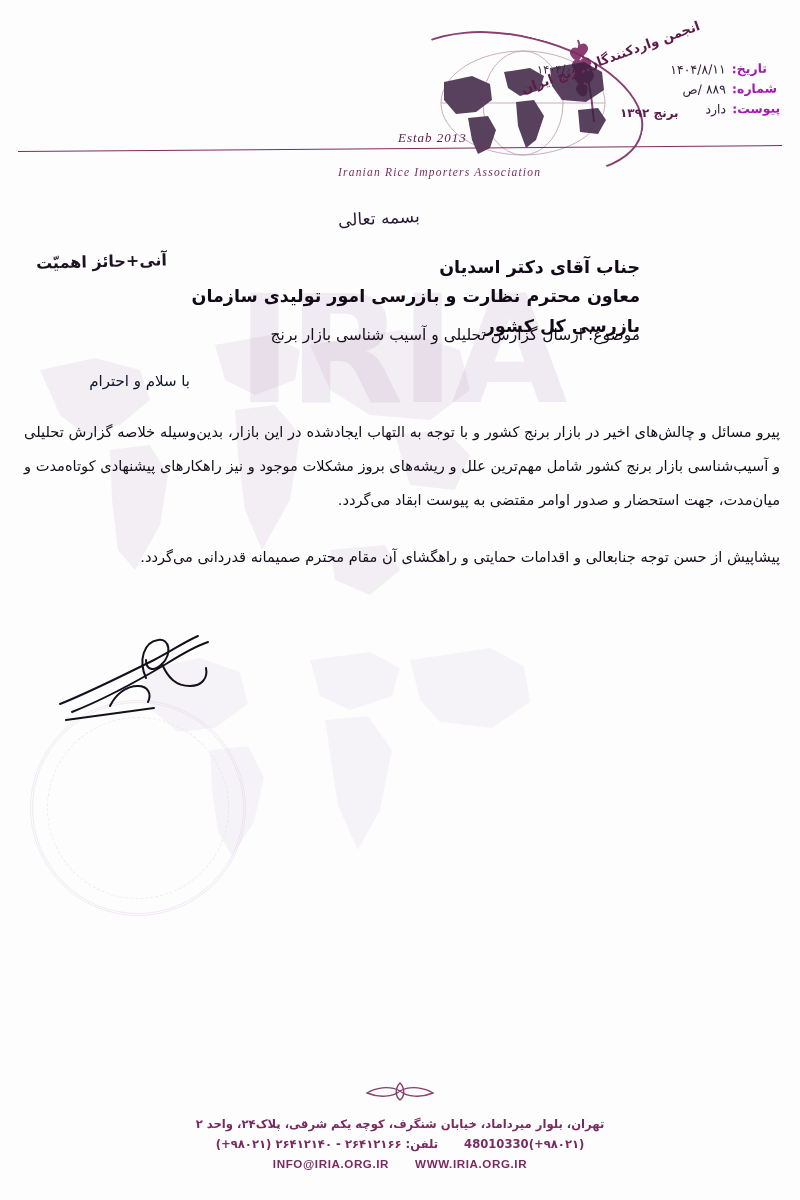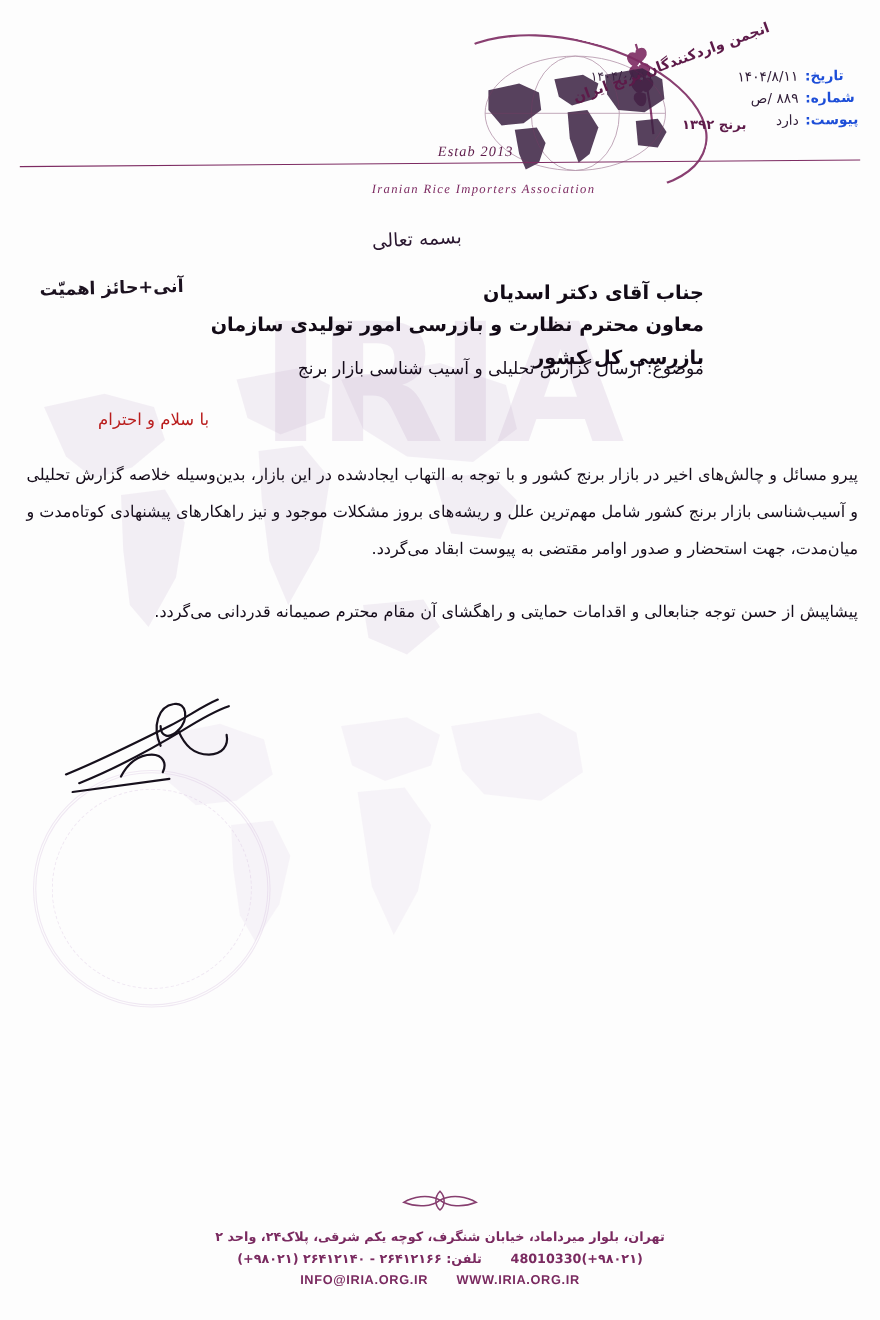--- a/index.html
+++ b/index.html
@@ -109,7 +109,7 @@
   }
   .meta-label {
     font-weight: bold;
-    color: #1d4ed8;
+    color: #a21caf;
     min-width: 48px;
     text-align: left;
   }

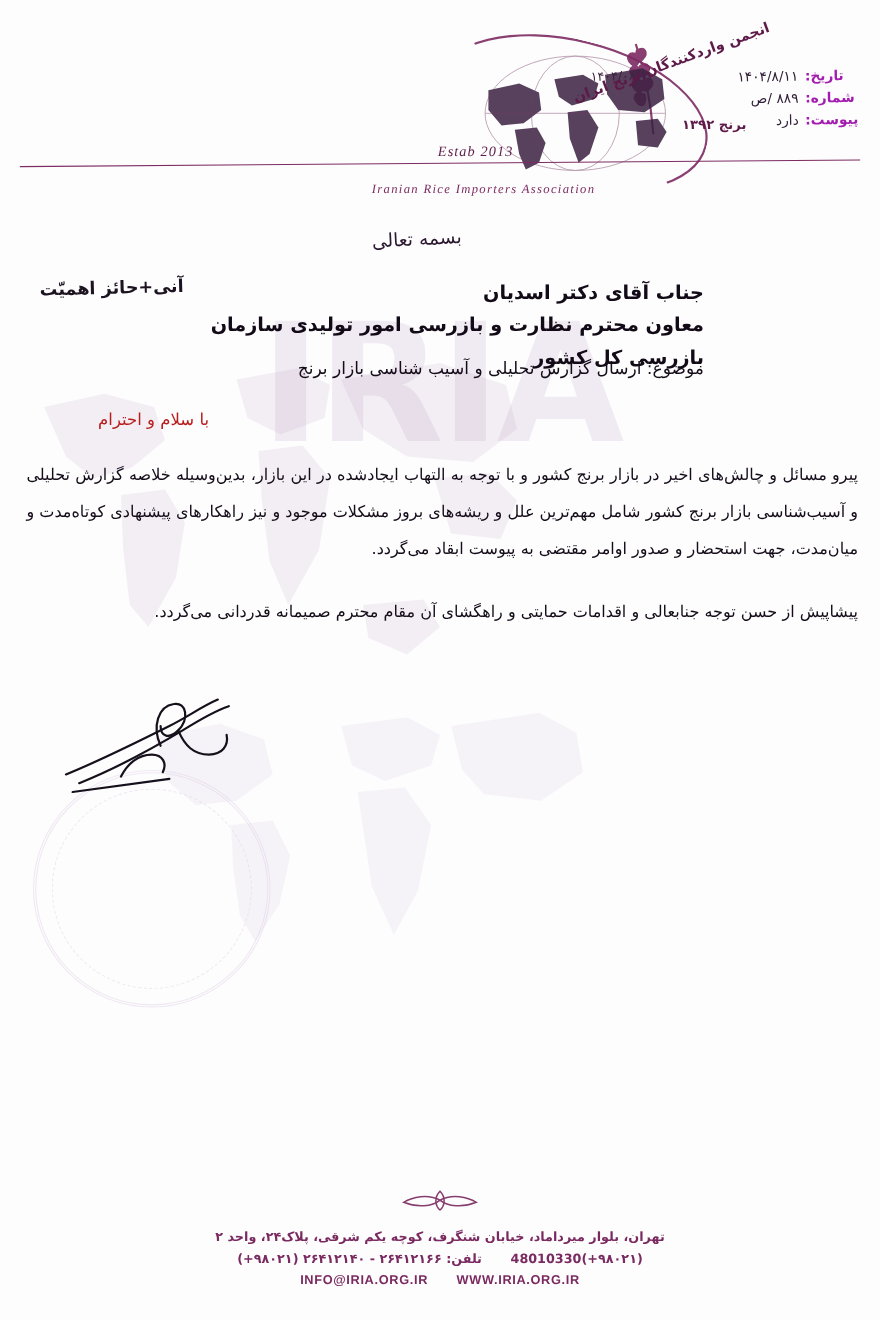--- a/index.html
+++ b/index.html
@@ -259,7 +259,7 @@
     right: 610px;
     top: 372px;
     font-size: 15px;
-    color: #b91c1c;
+    color: #0f172a;
     direction: rtl;
   }
   .para {

